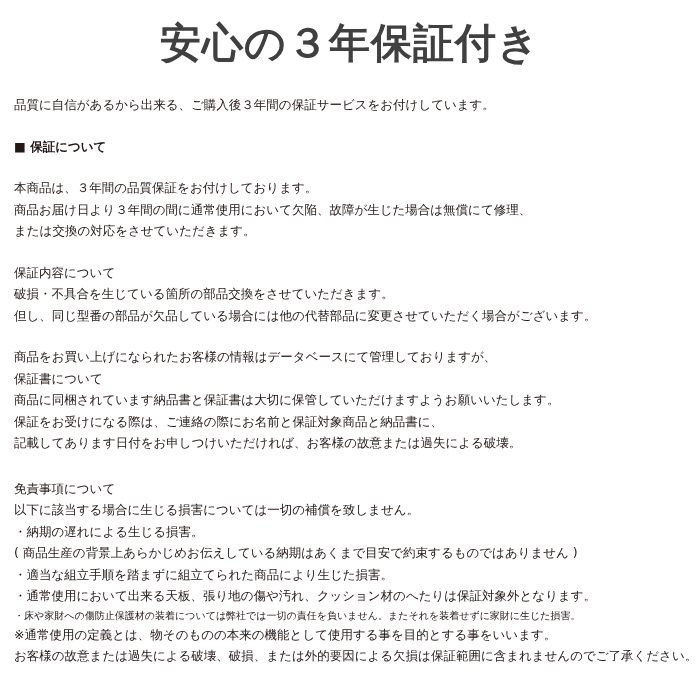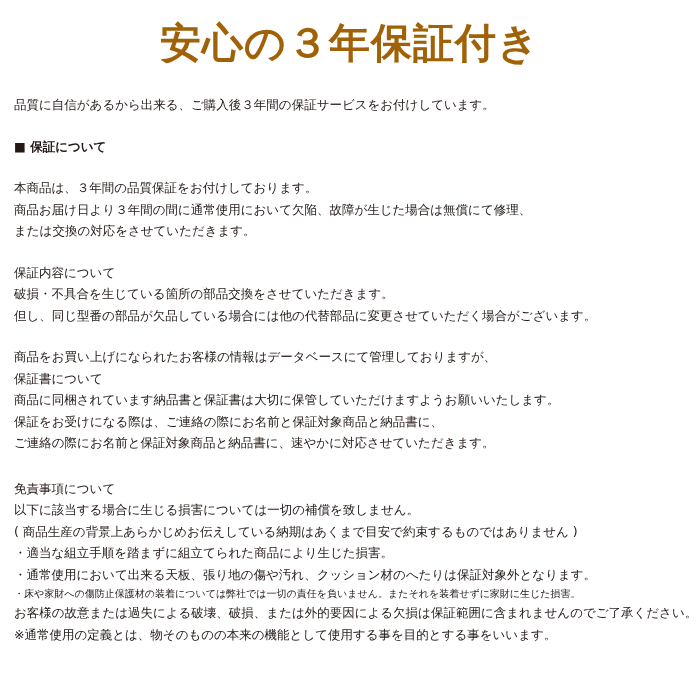--- a/index.html
+++ b/index.html
@@ -22,7 +22,7 @@
     position: relative;
   }
   .headline {
-    color: #a16207;
+    color: #404040;
     font-size: 41px;
     font-weight: bold;
     text-align: center;

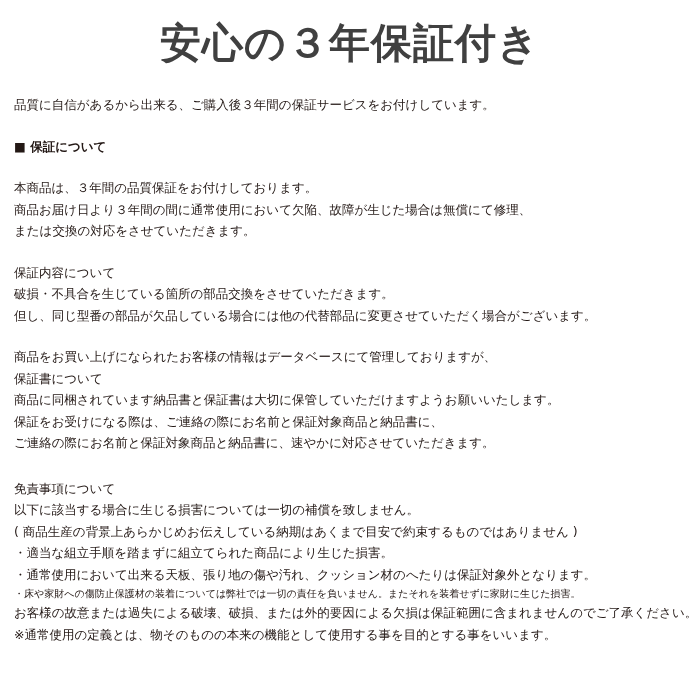--- a/index.html
+++ b/index.html
@@ -98,7 +98,7 @@
       <p class="line">保証書について</p>
       <p class="line">商品に同梱されています納品書と保証書は大切に保管していただけますようお願いいたします。</p>
       <p class="line">保証をお受けになる際は、ご連絡の際にお名前と保証対象商品と納品書に、</p>
-      <p class="line">ご連絡の際にお名前と保証対象商品と納品書に、速やかに対応させていただきます。</p>
+      <p class="line">記載してあります日付をお申しつけいただければ、お客様の故意または過失による破壊。</p>
     </div>
 
     <div class="block disclaimer">

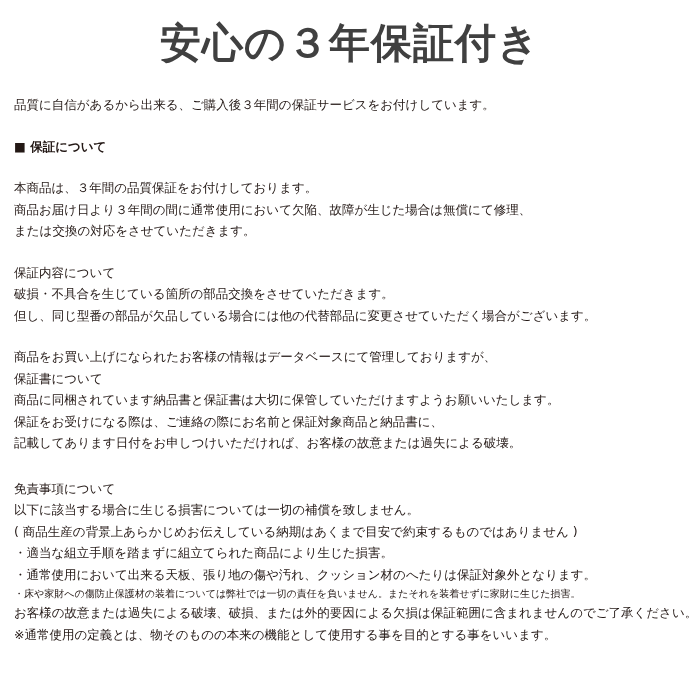--- a/index.html
+++ b/index.html
@@ -104,6 +104,7 @@
     <div class="block disclaimer">
       <p class="line">免責事項について</p>
       <p class="line">以下に該当する場合に生じる損害については一切の補償を致しません。</p>
+      <p class="line">・納期の遅れによる生じる損害。</p>
       <p class="line">( 商品生産の背景上あらかじめお伝えしている納期はあくまで目安で約束するものではありません )</p>
       <p class="line">・適当な組立手順を踏まずに組立てられた商品により生じた損害。</p>
       <p class="line">・通常使用において出来る天板、張り地の傷や汚れ、クッション材のへたりは保証対象外となります。</p>

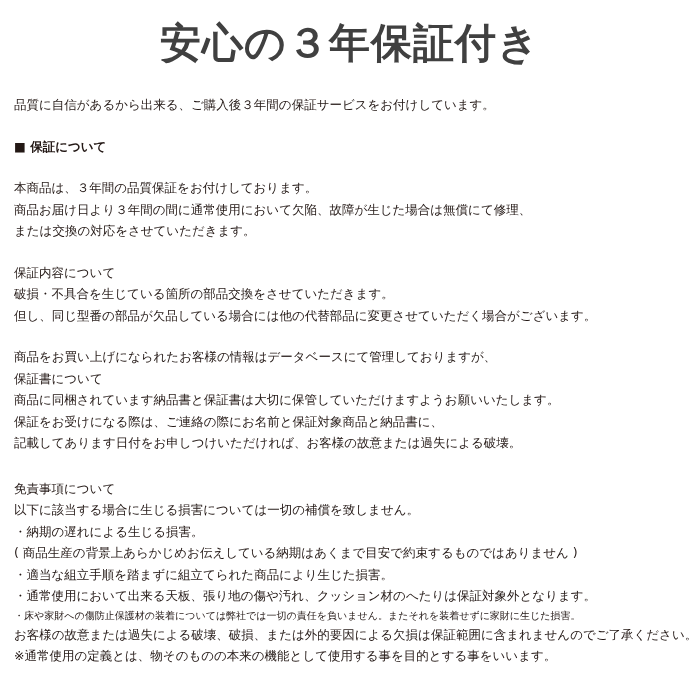--- a/index.html
+++ b/index.html
@@ -109,8 +109,8 @@
       <p class="line">・適当な組立手順を踏まずに組立てられた商品により生じた損害。</p>
       <p class="line">・通常使用において出来る天板、張り地の傷や汚れ、クッション材のへたりは保証対象外となります。</p>
       <p class="line small">・床や家財への傷防止保護材の装着については弊社では一切の責任を負いません。またそれを装着せずに家財に生じた損害。</p>
+      <p class="line">※通常使用の定義とは、物そのものの本来の機能として使用する事を目的とする事をいいます。</p>
       <p class="line">お客様の故意または過失による破壊、破損、または外的要因による欠損は保証範囲に含まれませんのでご了承ください。</p>
-      <p class="line">※通常使用の定義とは、物そのものの本来の機能として使用する事を目的とする事をいいます。</p>
     </div>
 
   </div>

